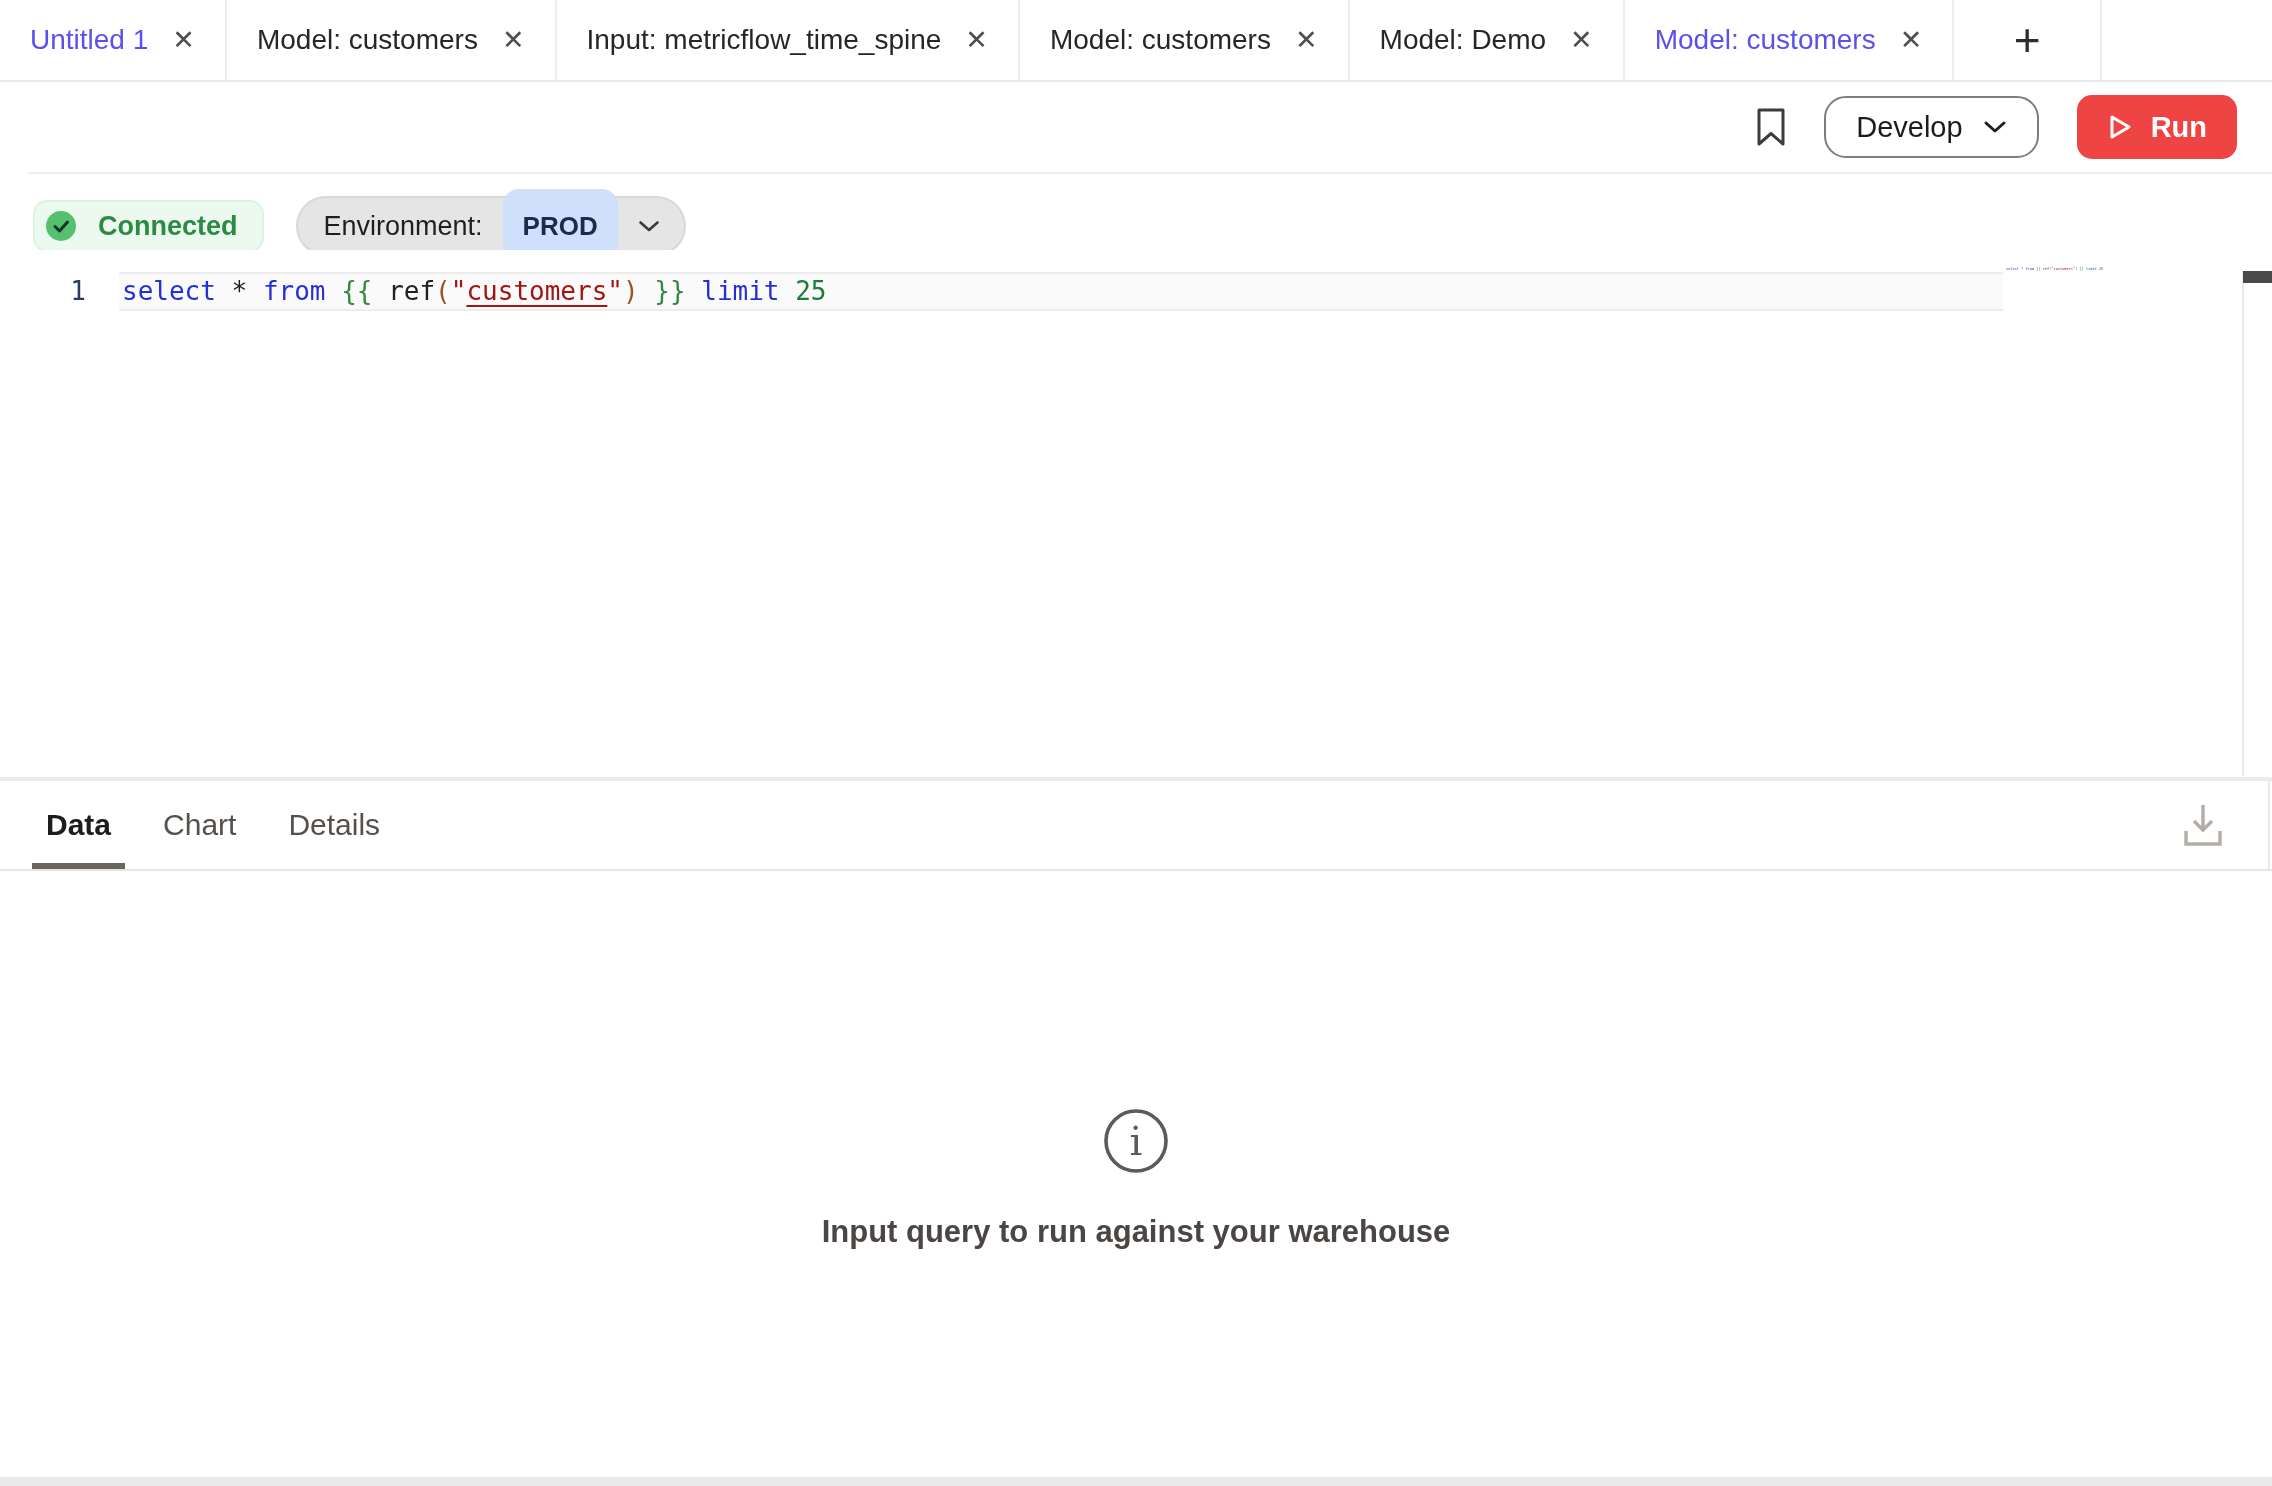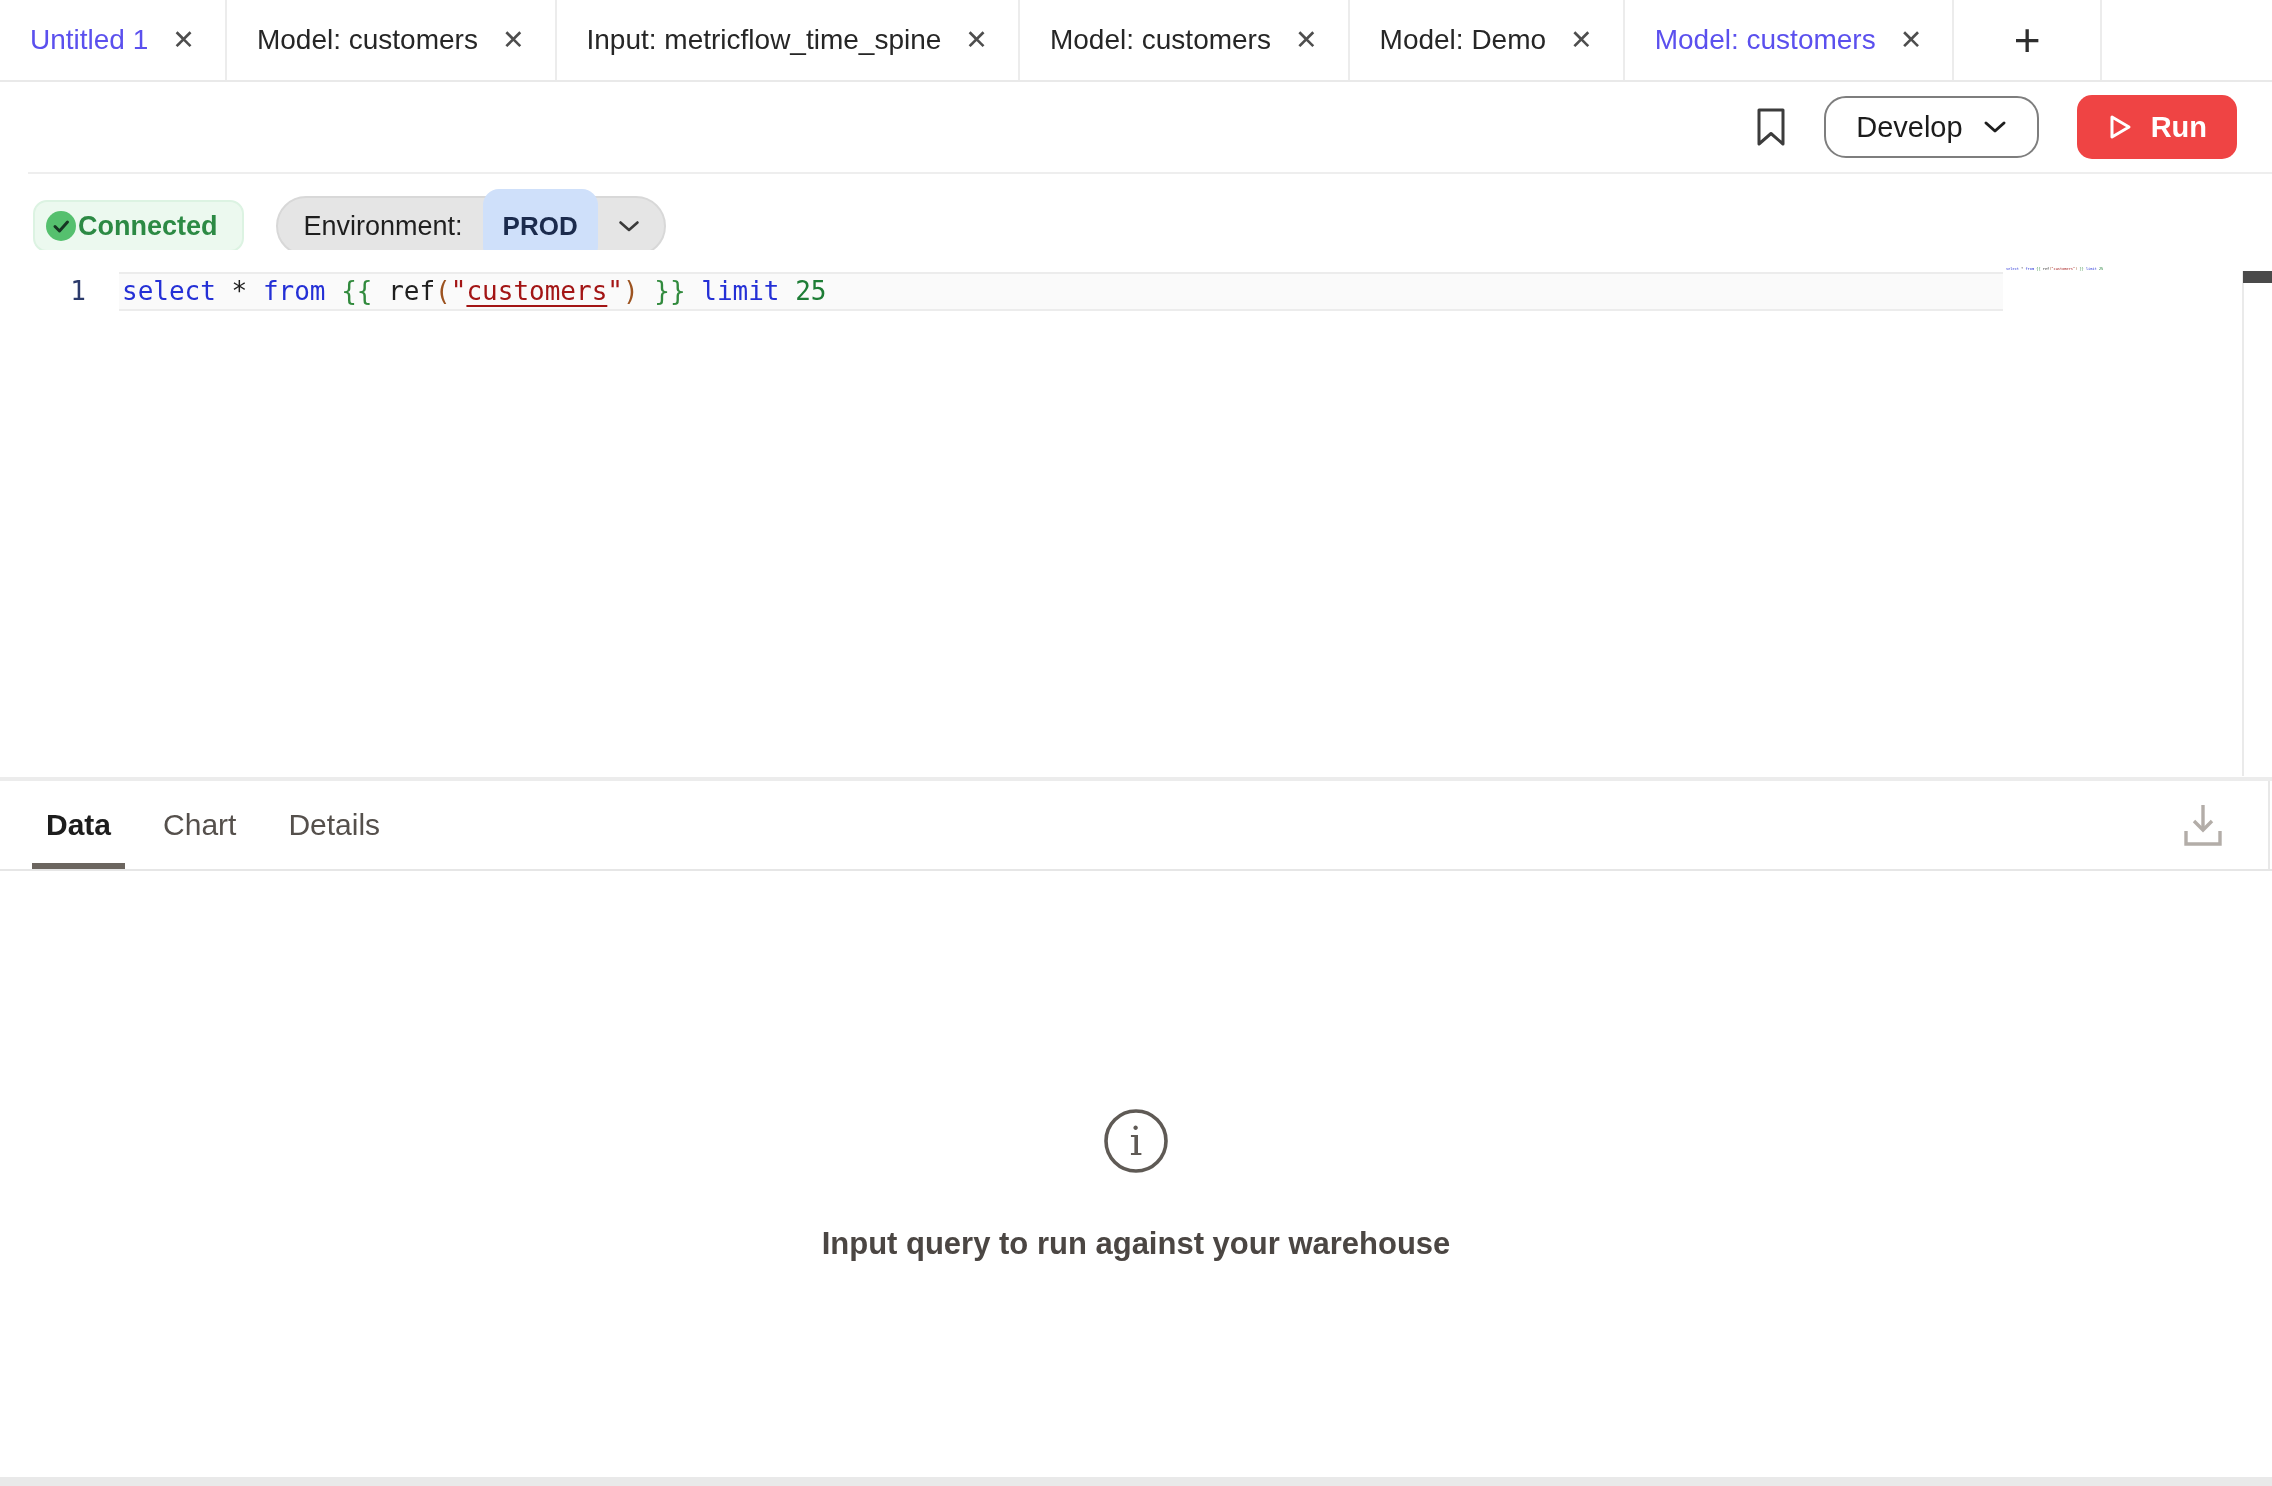--- a/index.html
+++ b/index.html
@@ -31,7 +31,7 @@
 
   
   .status-row{position:absolute;top:196px;left:33px;display:flex;align-items:center;gap:32px;}
-  .connected{display:flex;align-items:center;gap:1px;height:52px;padding:0 24px 0 10px;
+  .connected{display:flex;align-items:center;gap:21px;height:52px;padding:0 24px 0 10px;
              background:#ecf9ef;border:2px solid #dcf3e2;border-radius:14px;
              color:#2c8a44;font-size:27px;font-weight:600;box-sizing:border-box;}
   .env-pill{display:flex;align-items:center;gap:20px;height:60px;padding:0 24px 0 26px;

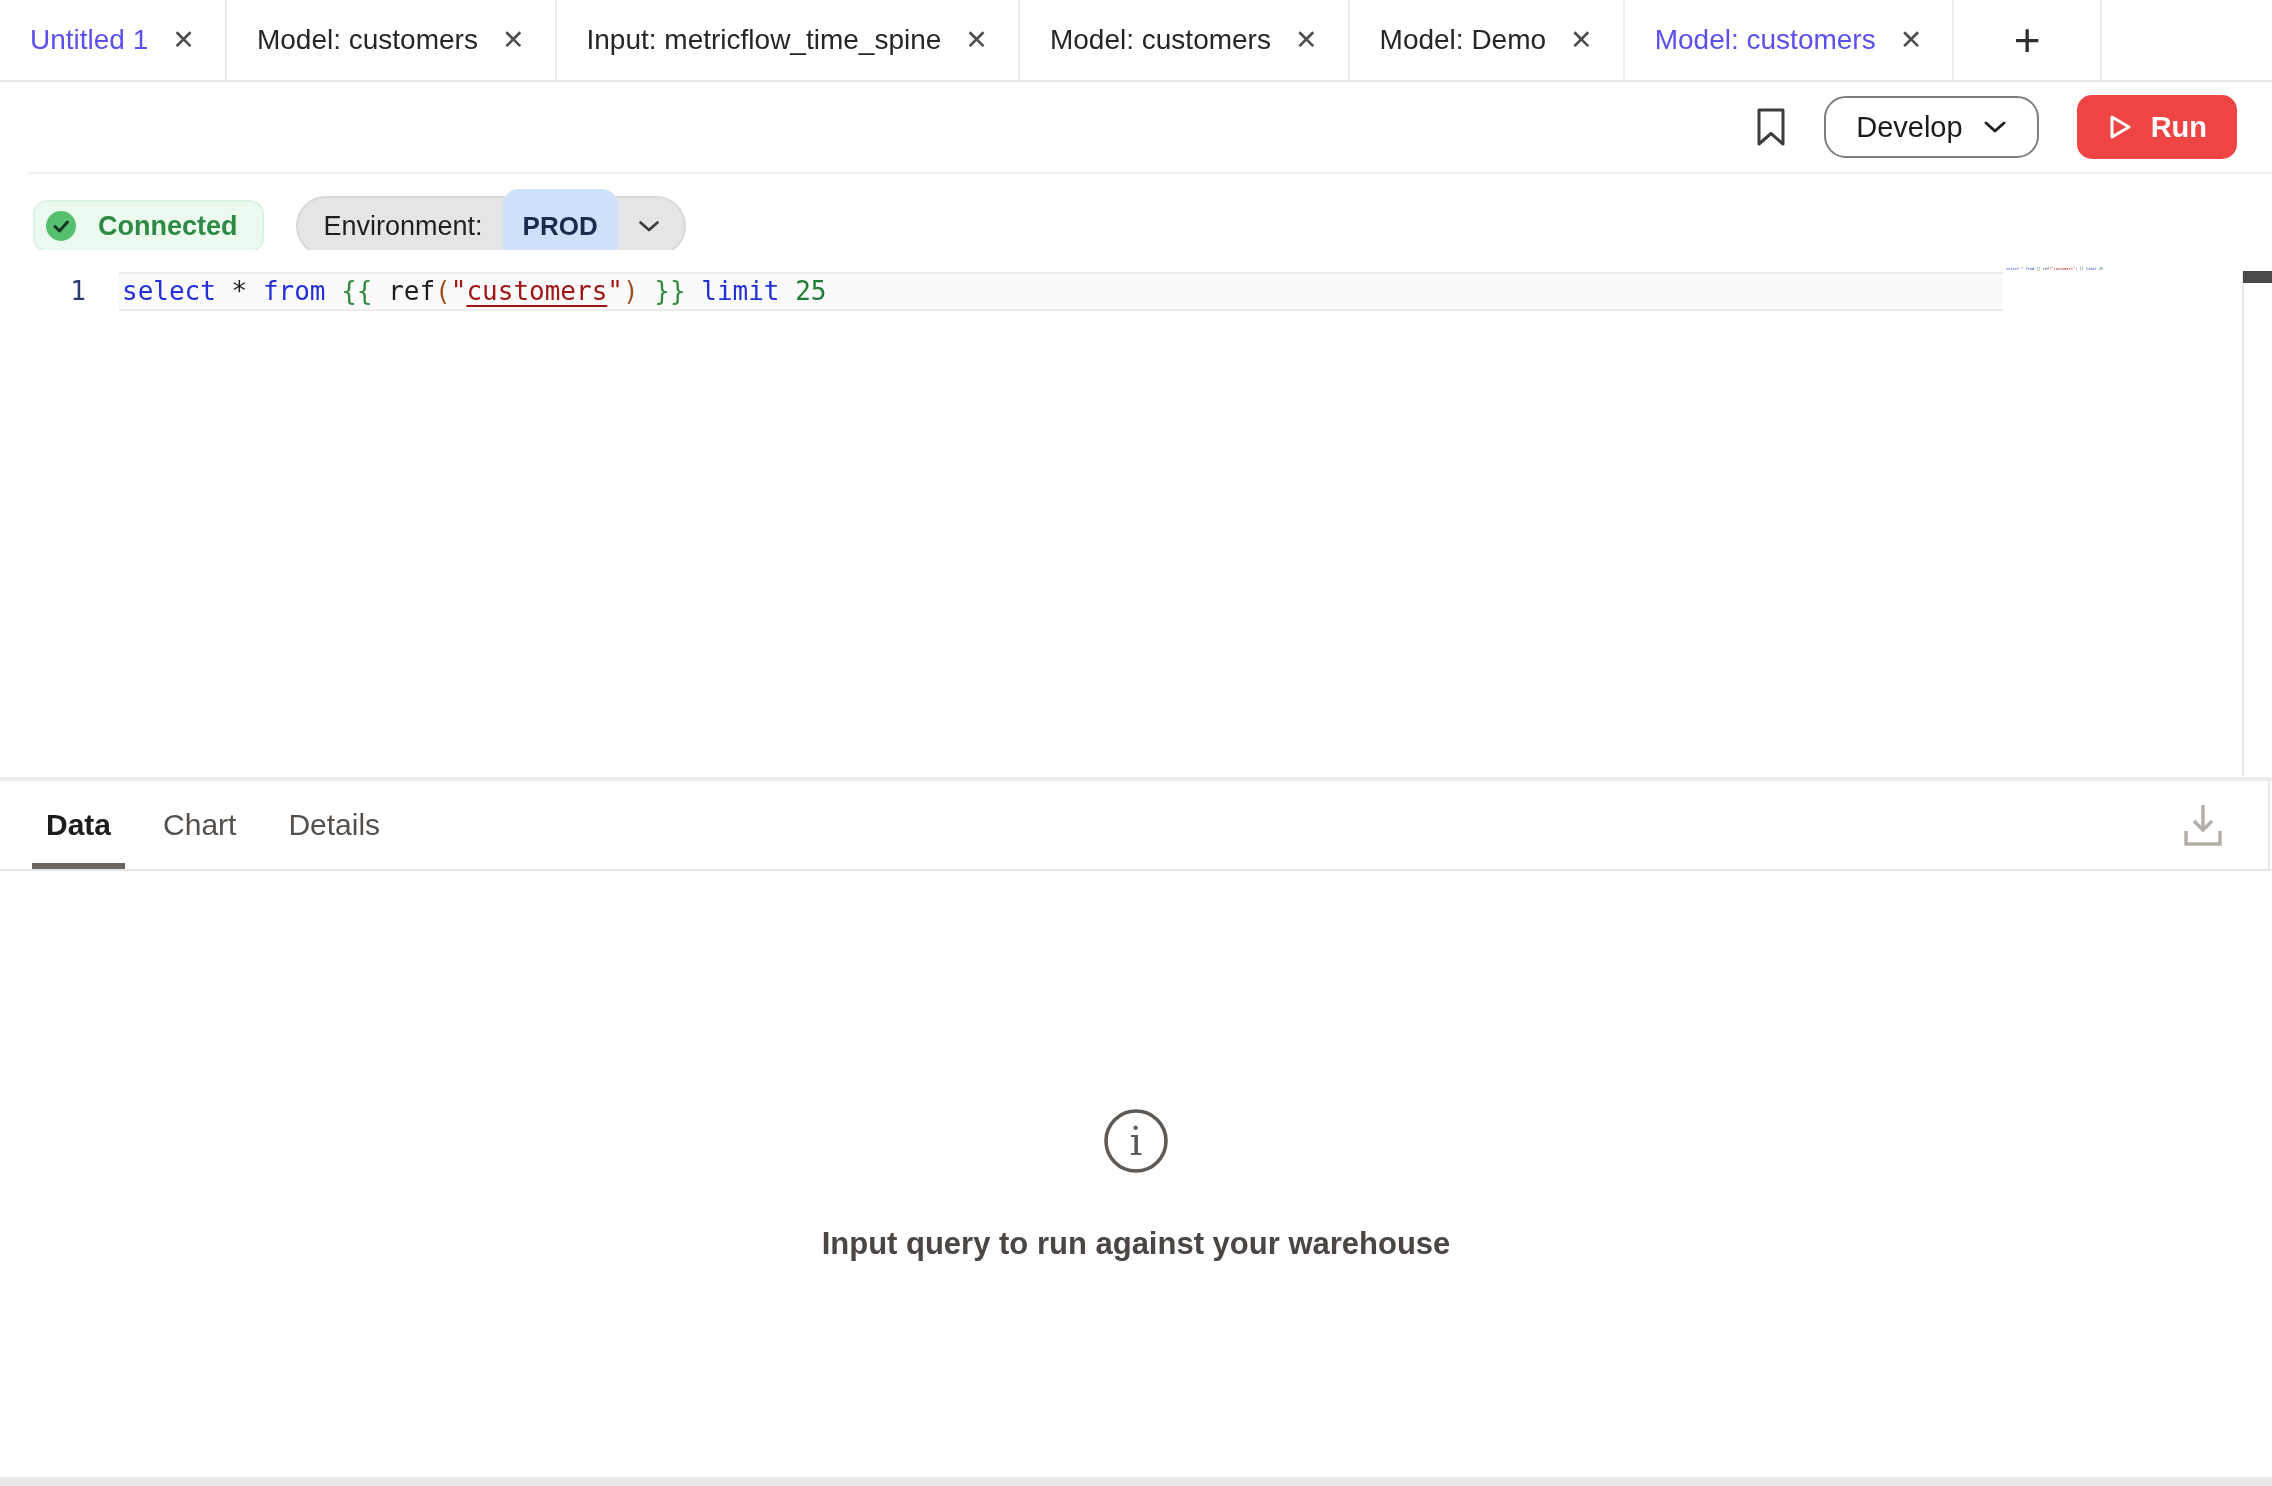--- a/index.html
+++ b/index.html
@@ -75,7 +75,7 @@
 
   .empty-state{position:absolute;top:1108px;left:0;right:0;display:flex;
                flex-direction:column;align-items:center;}
-  .empty-msg{margin-top:52px;font-size:31px;font-weight:600;color:#4b4643;}
+  .empty-msg{margin-top:40px;font-size:31px;font-weight:600;color:#4b4643;}
 
   .bottom-band{position:absolute;top:1477px;left:0;right:0;height:9px;background:#e9e9e9;}
 </style>

